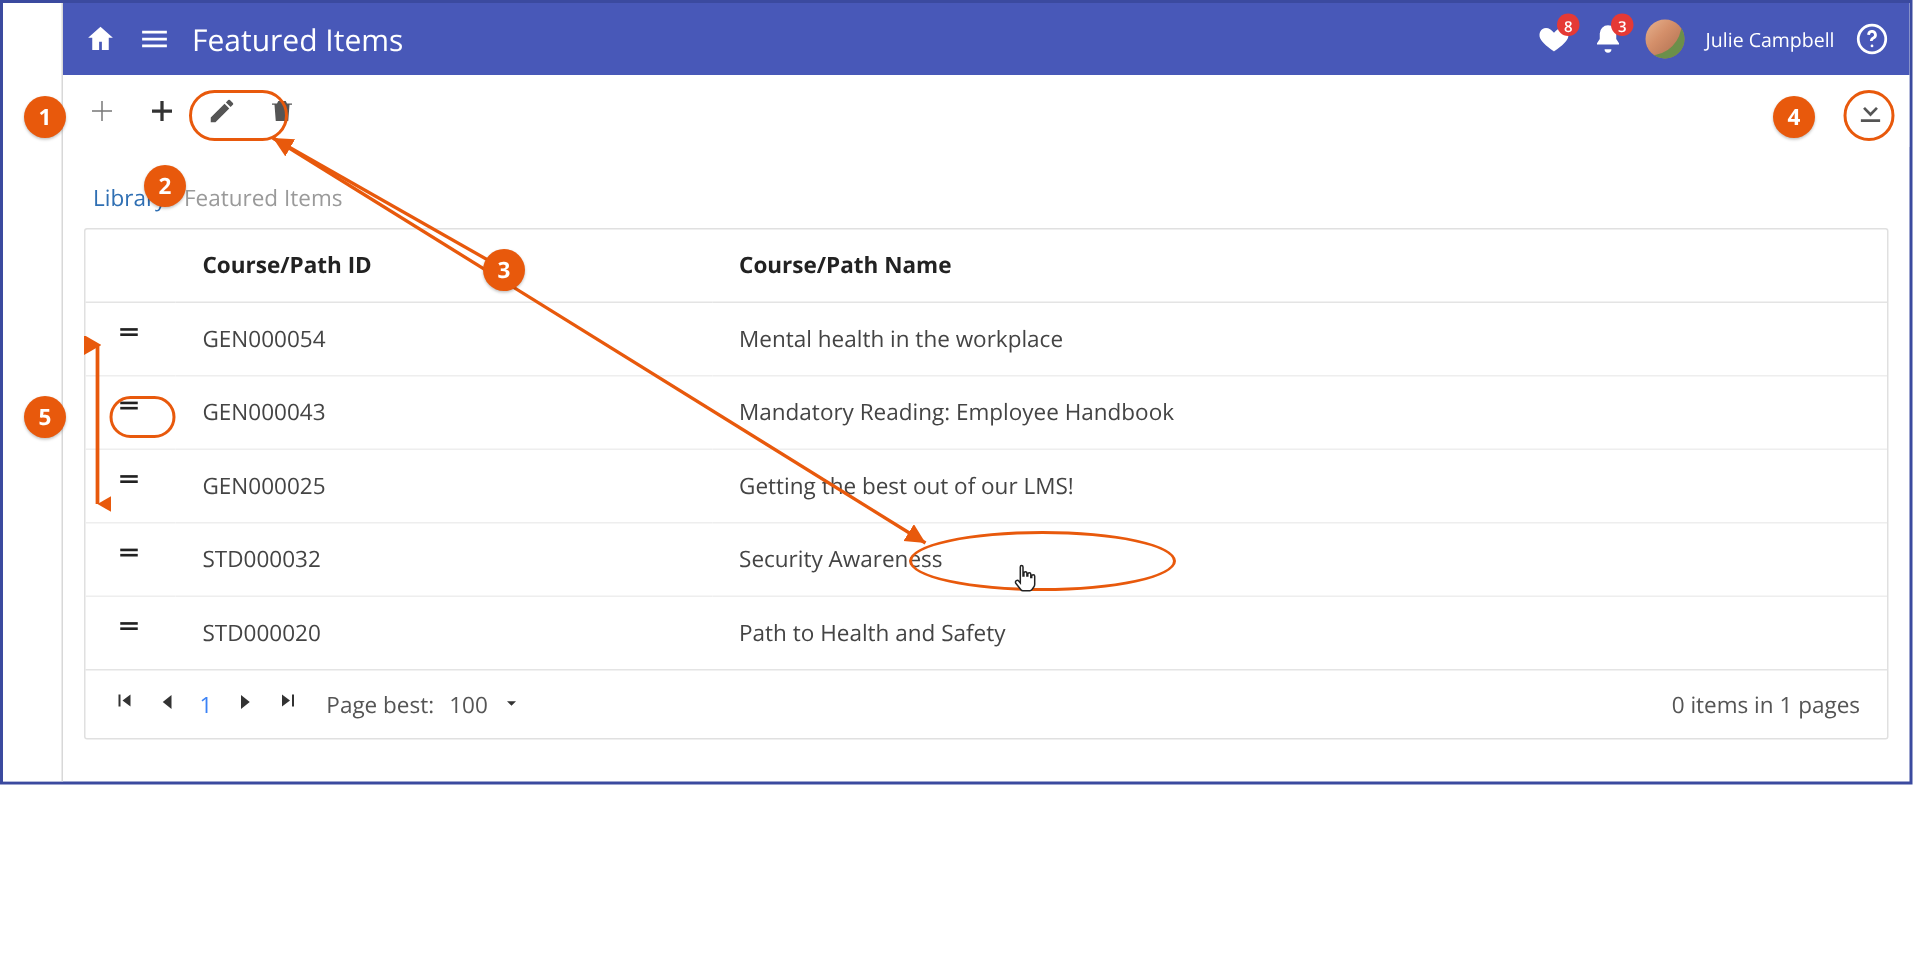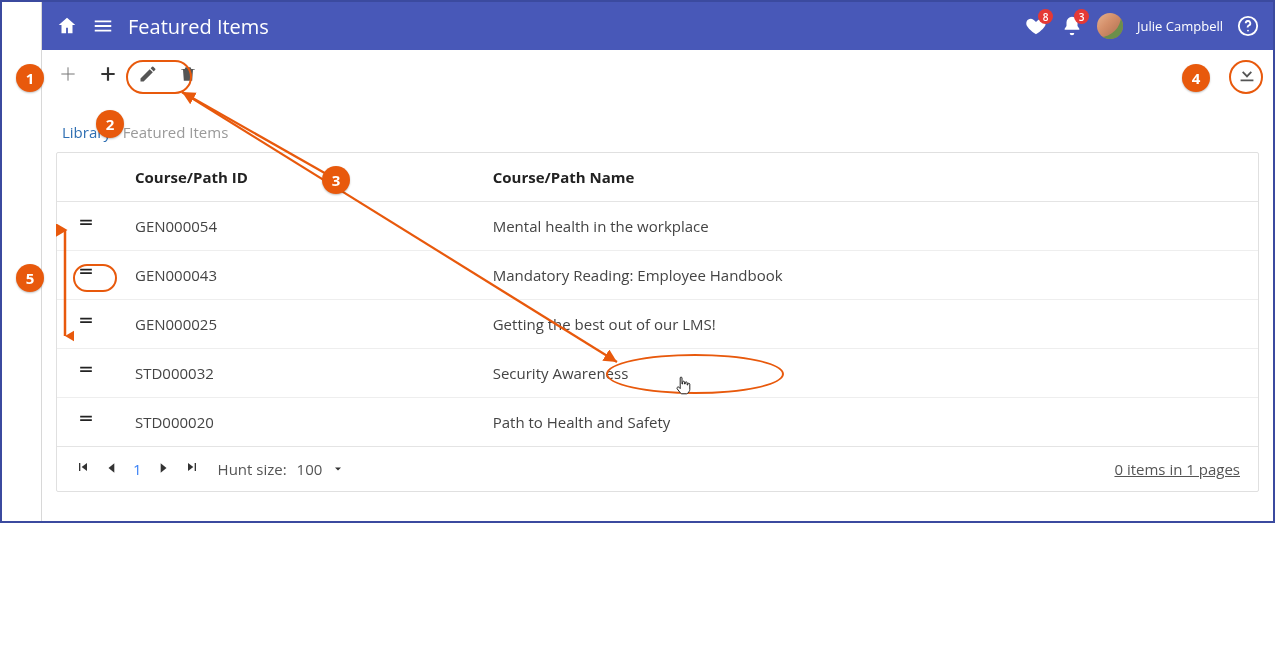--- a/index.html
+++ b/index.html
@@ -290,7 +290,7 @@
               </svg></span>
         </div>
         <div class="sz">
-          <span>Hunt size:</span>
+          <span>Page best:</span>
           <span>100</span>
           <span><svg width="12" height="12" viewBox="0 0 24 24" fill="#333">
                 <path d="M6 9l6 6 6-6z"></path>

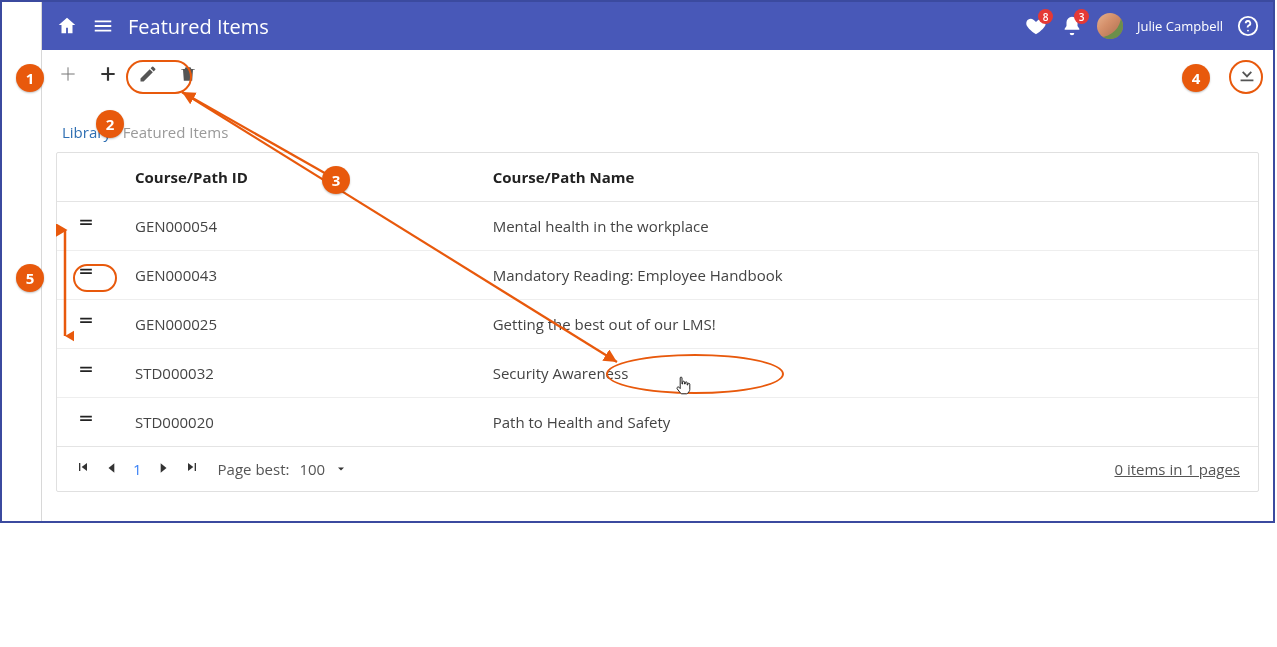--- a/index.html
+++ b/index.html
@@ -97,7 +97,7 @@
   .pager .nav { display:flex; align-items:center; gap:14px; }
   .pager .page-no { color:#3b82f6; }
   .pager .sz { display:flex; align-items:center; gap:10px; }
-  .pager .right { margin-left:auto;text-decoration:underline; }
+  .pager .right { margin-left:auto; }
 
   
   .callout {

